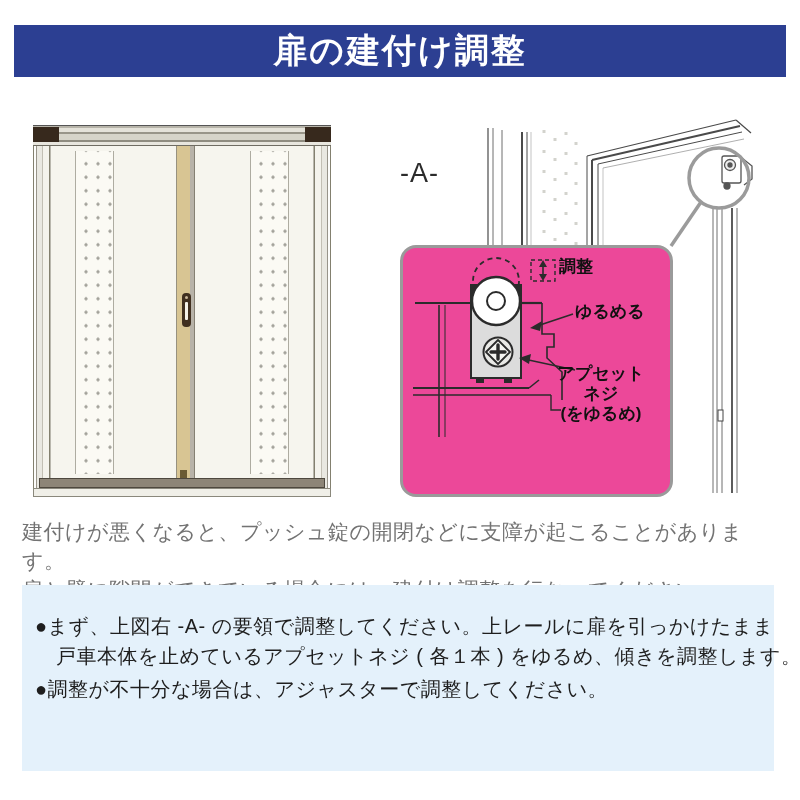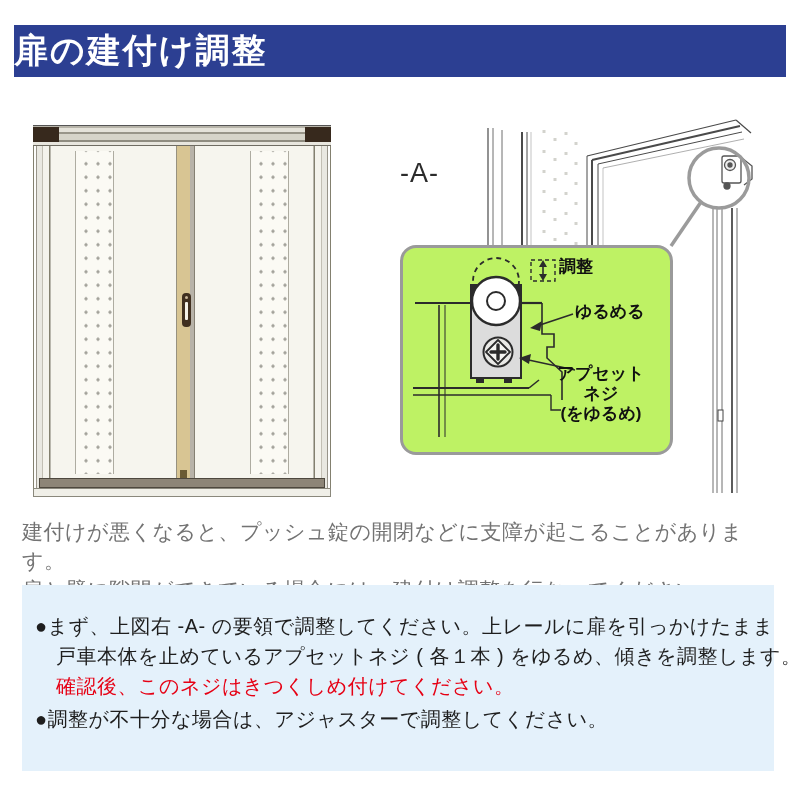--- a/index.html
+++ b/index.html
@@ -9,7 +9,7 @@
 
   
   .header-bar { position:absolute; left:14px; top:25px; width:772px; height:52px;
-    background:#2c3f92; display:flex; align-items:center; }
+    background:#2c3f92; display:flex; align-items:center; justify-content:center; }
   .header-title { color:#fff; font-size:34px; font-weight:bold; letter-spacing:2px; }
 
   

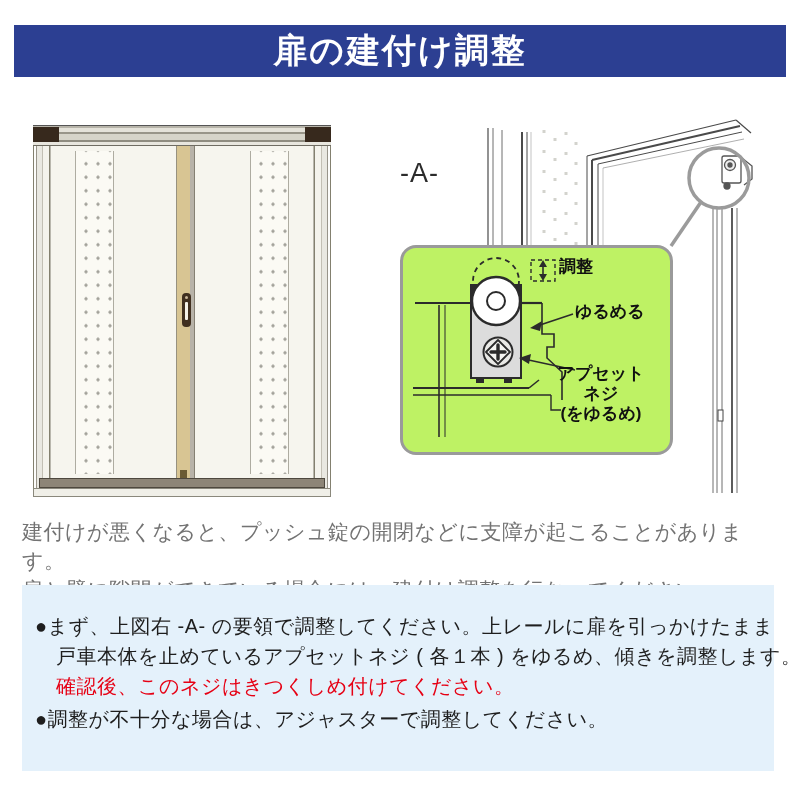--- a/index.html
+++ b/index.html
@@ -49,8 +49,8 @@
     color:#2b2b2b; letter-spacing:1px; }
   .wall-svg { position:absolute; left:470px; top:112px; }
 
-  .callout { position:absolute; left:400px; top:245px; width:273px; height:210px;
-    background:#bef264; border:3px solid #9a9a9a; border-radius:16px; z-index:2; }
+  .callout { position:absolute; left:400px; top:245px; width:273px; height:252px;
+    background:#ec4899; border:3px solid #9a9a9a; border-radius:16px; z-index:2; }
   .callout svg { position:absolute; left:0; top:0; }
   .co-label { position:absolute; font-weight:bold; color:#111; font-size:17px; line-height:20px; }
   .co-adjust { left:156px; top:9px; }

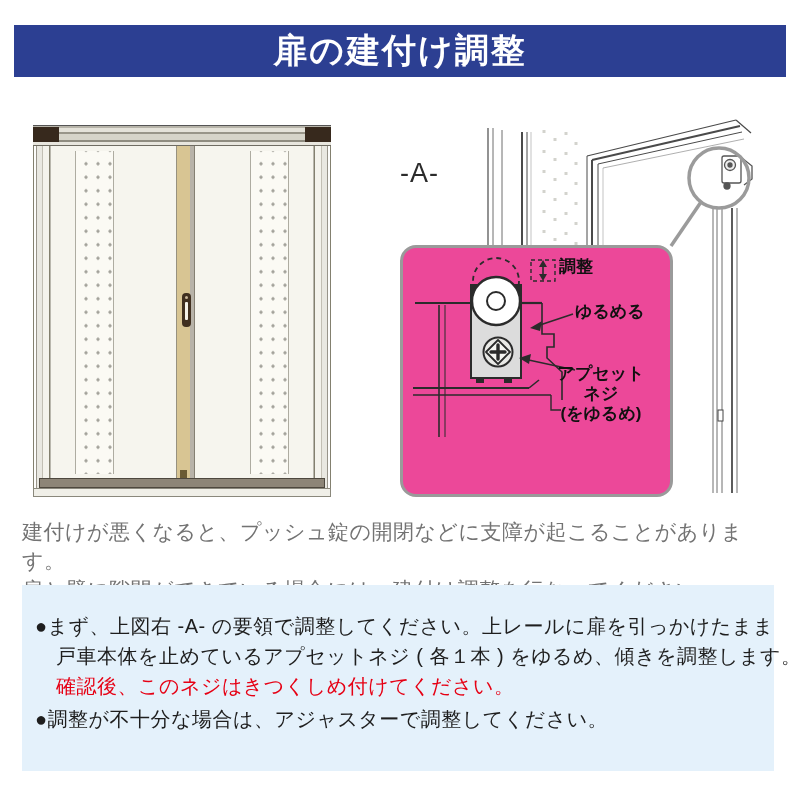--- a/index.html
+++ b/index.html
@@ -207,7 +207,6 @@
     <div>
       <div class="note-line">●まず、上図右 -A- の要領で調整してください。上レールに扉を引っかけたまま</div>
       <div class="note-line cont">戸車本体を止めているアプセットネジ ( 各１本 ) をゆるめ、傾きを調整します。</div>
-      <div class="note-line warning">確認後、このネジはきつくしめ付けてください。</div>
     </div>
     <div class="note-item2">
       <div class="note-line">●調整が不十分な場合は、アジャスターで調整してください。</div>

